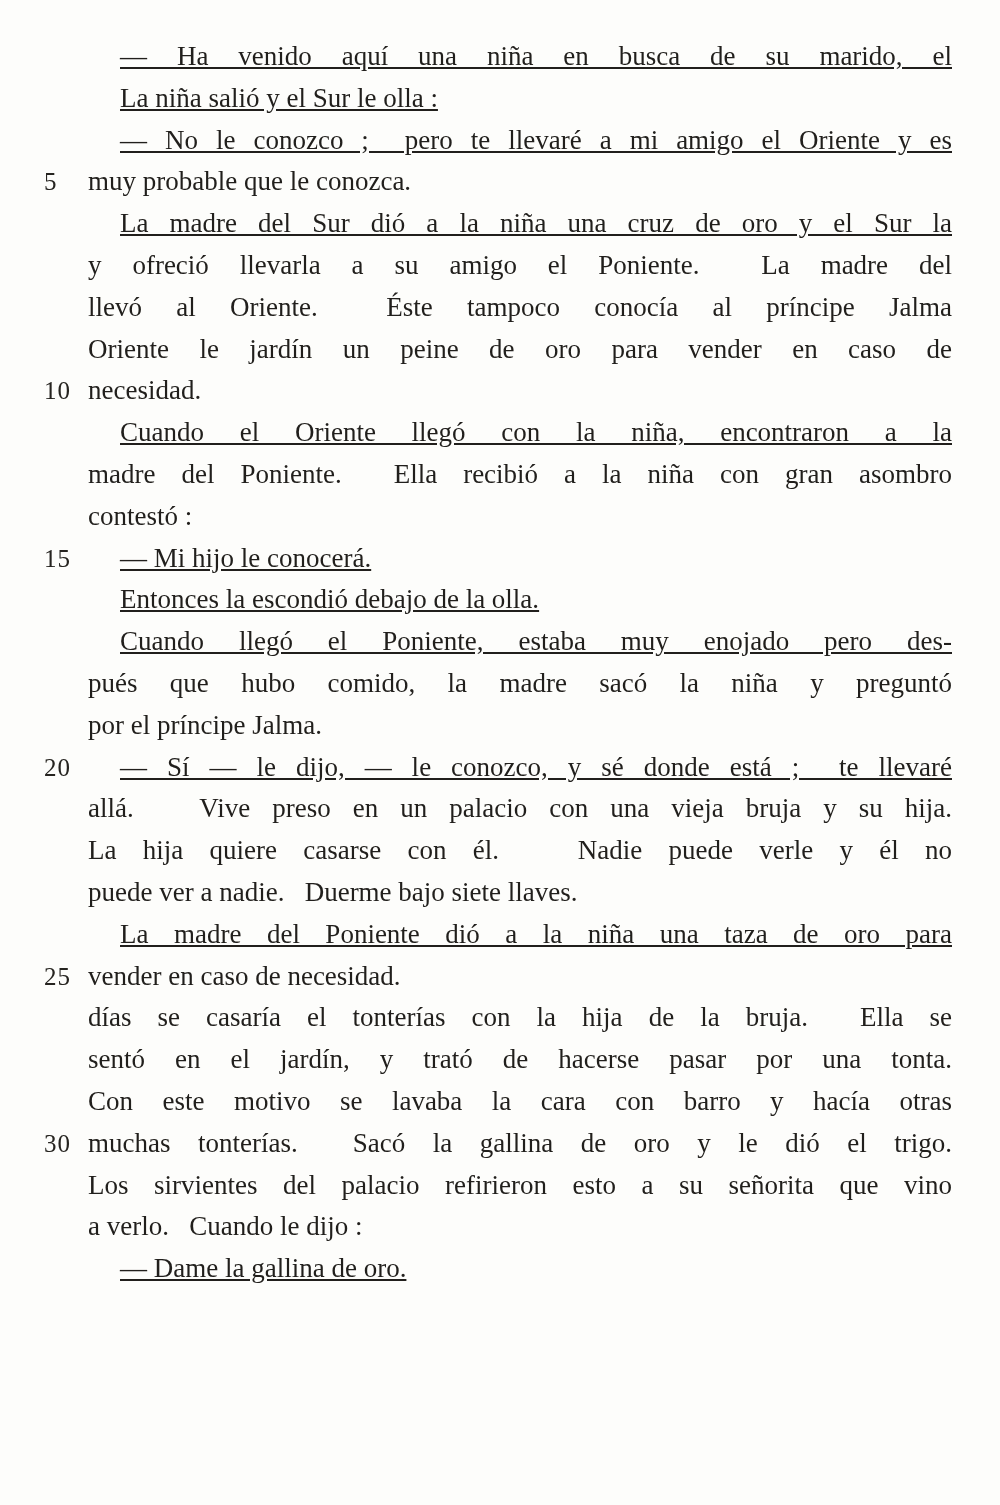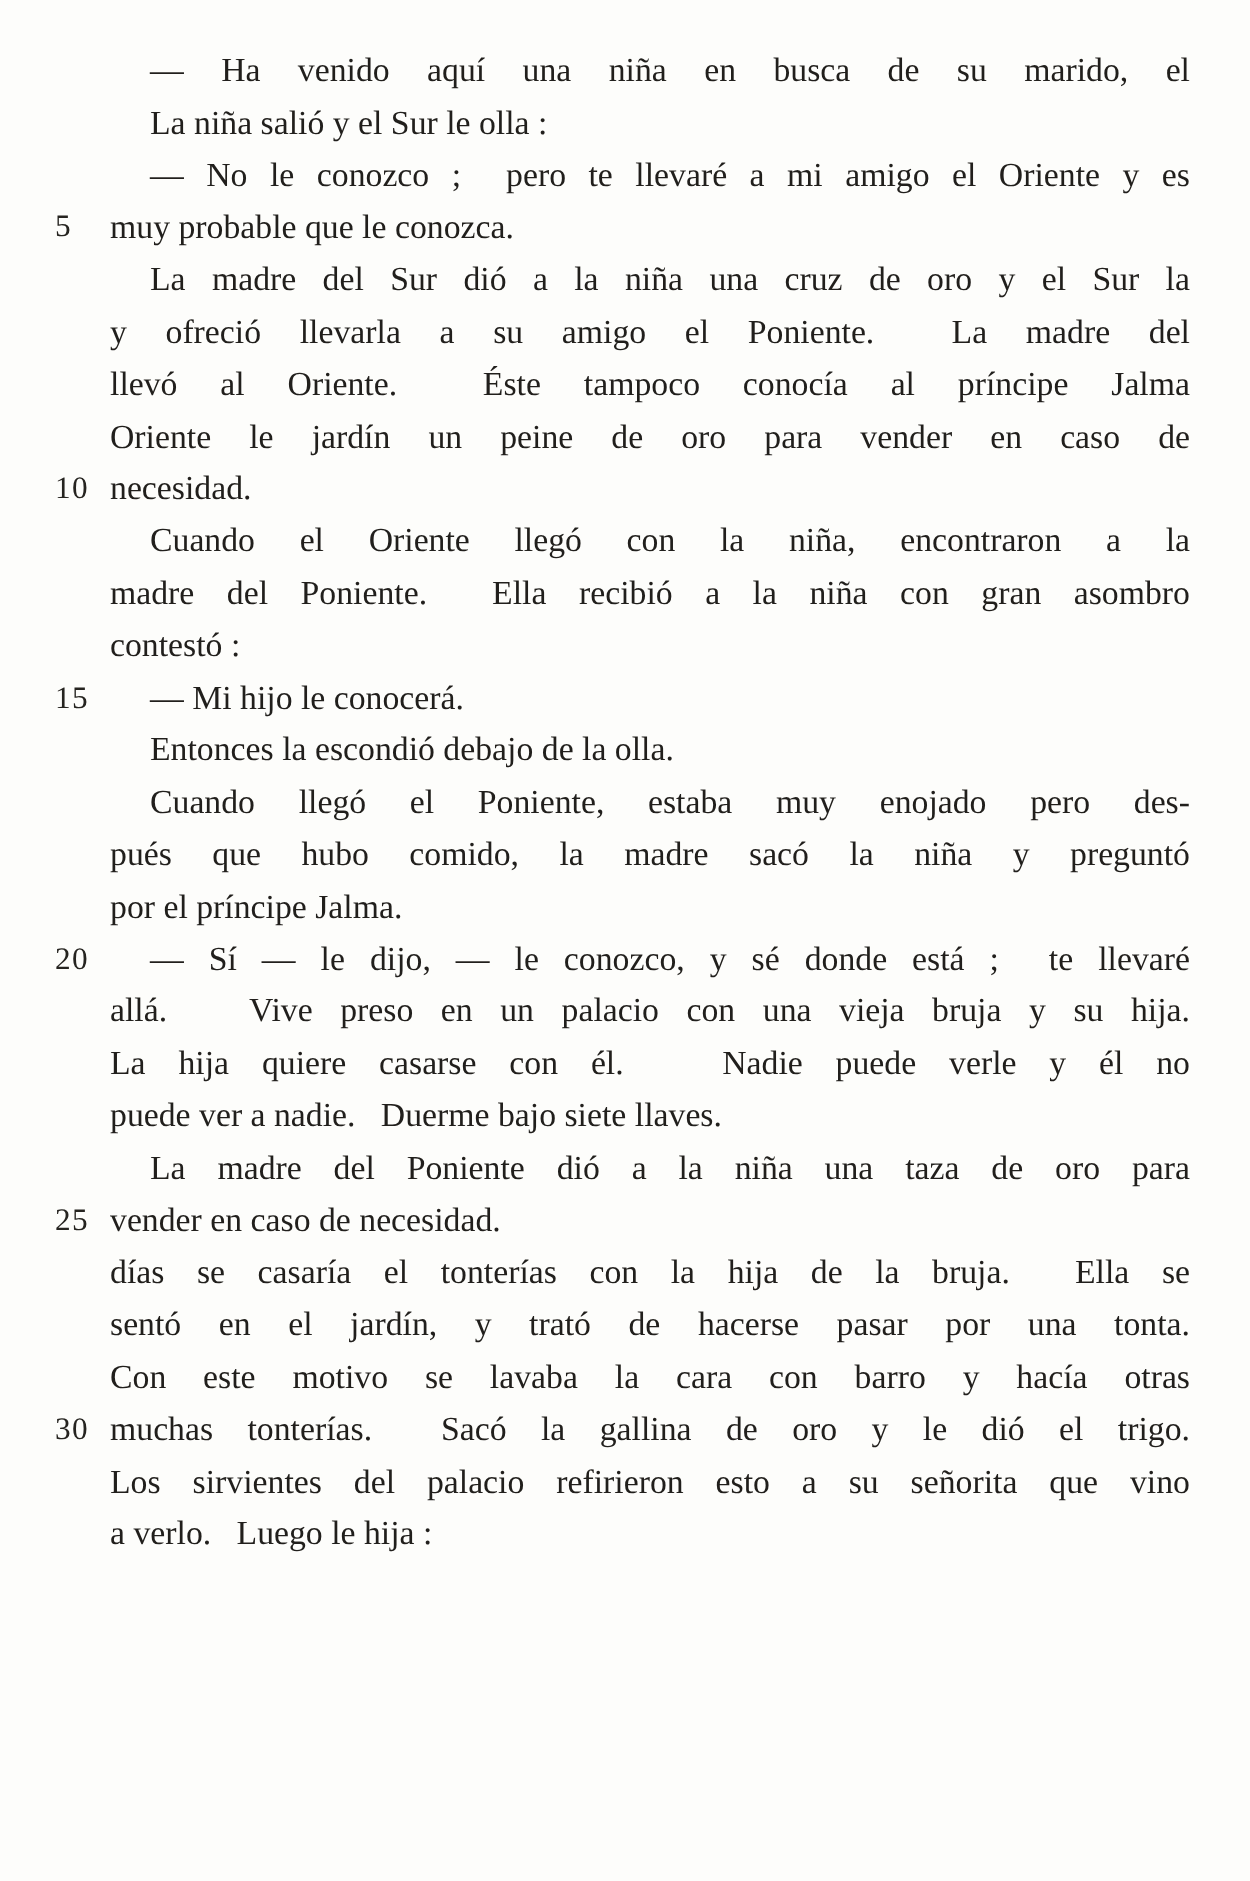--- a/index.html
+++ b/index.html
@@ -52,6 +52,7 @@
   }
   .ind .txt {
     text-indent: 32px;
+    text-decoration: underline;
   }
 </style>
 </head>

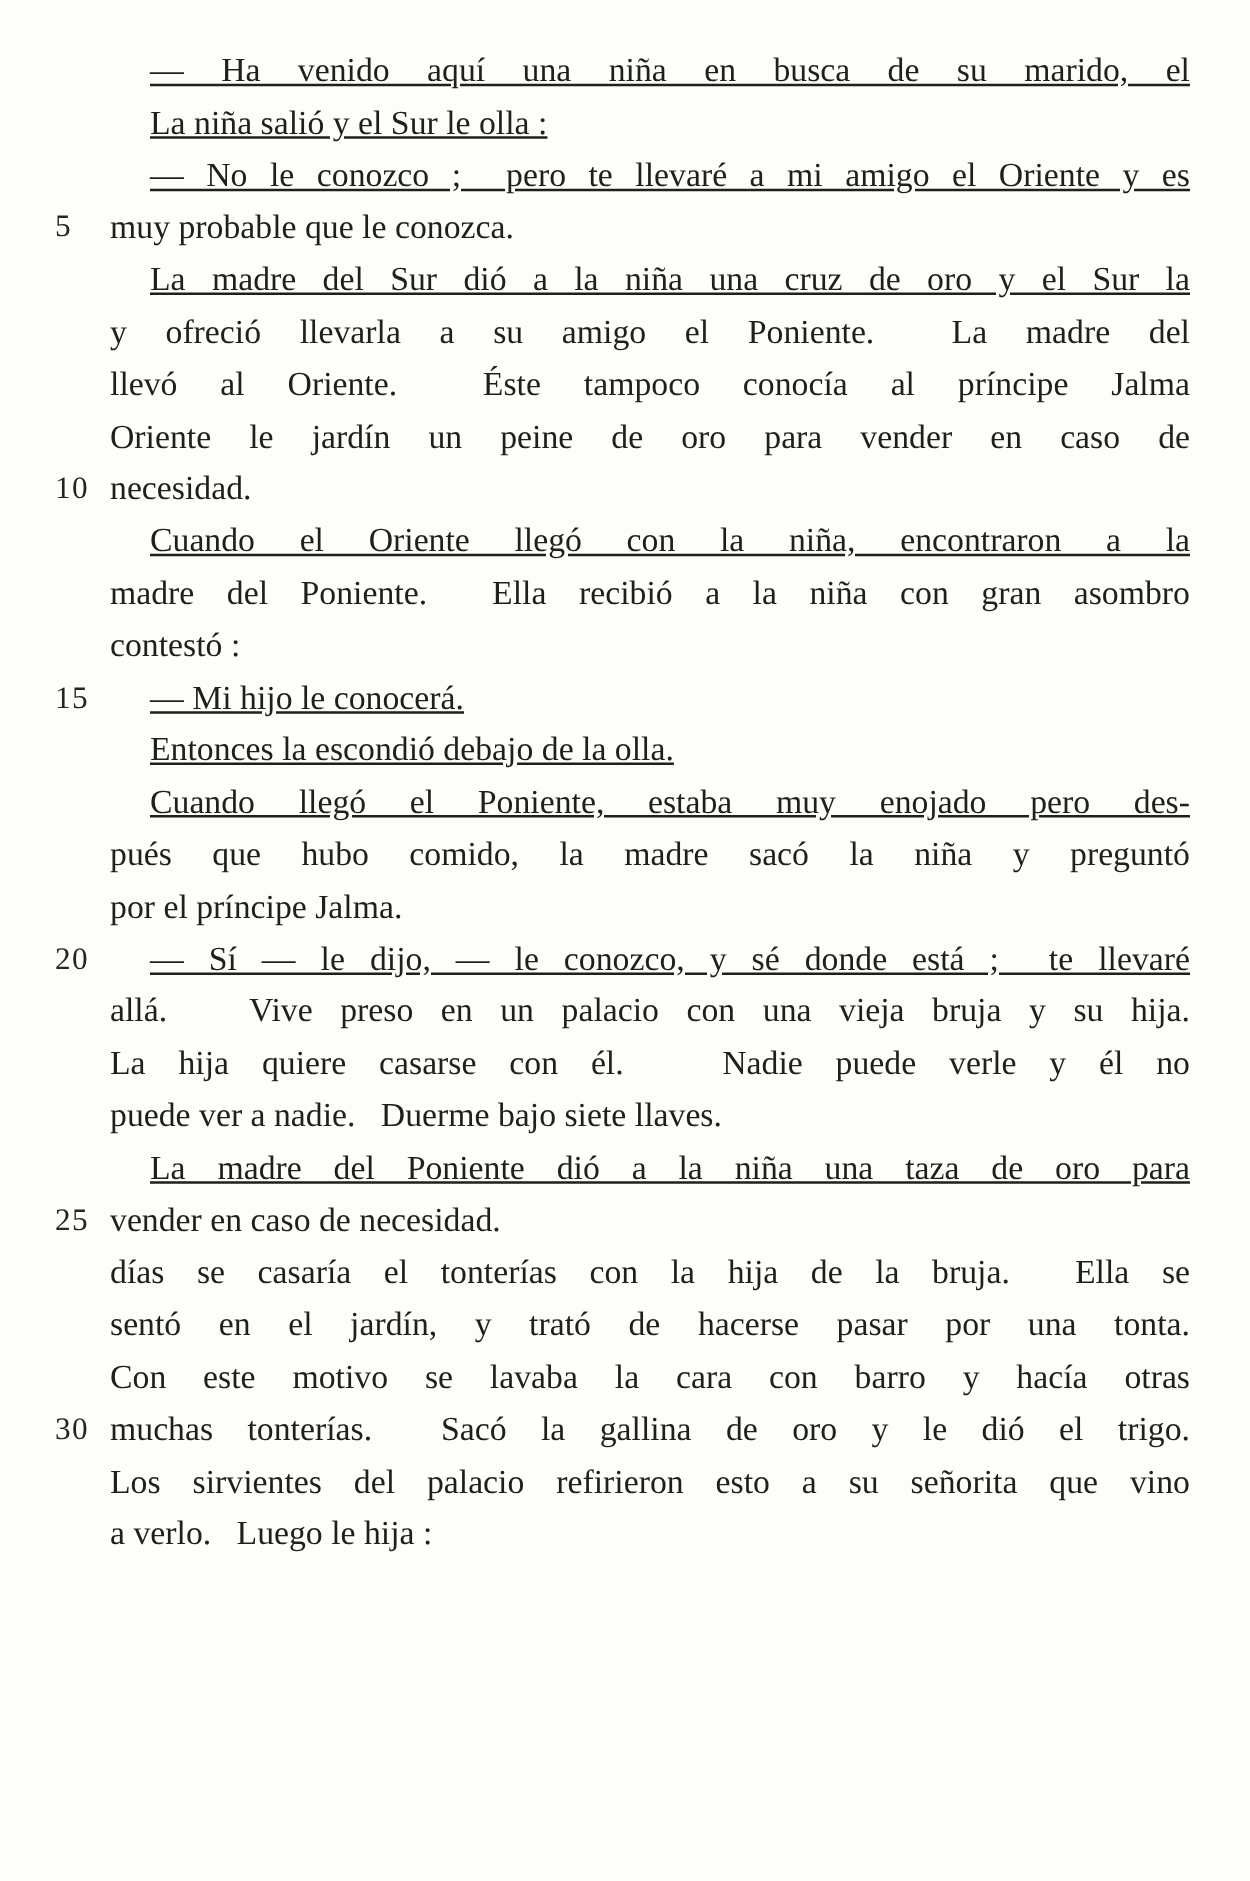--- a/index.html
+++ b/index.html
@@ -174,7 +174,7 @@
       </div>
       <div class="line">
         <span class="lineno"></span>
-        <span class="txt">a verlo.   Luego le hija :</span>
+        <span class="txt">a verlo.   Cuando le dijo :</span>
       </div>
     </div>
 </div>

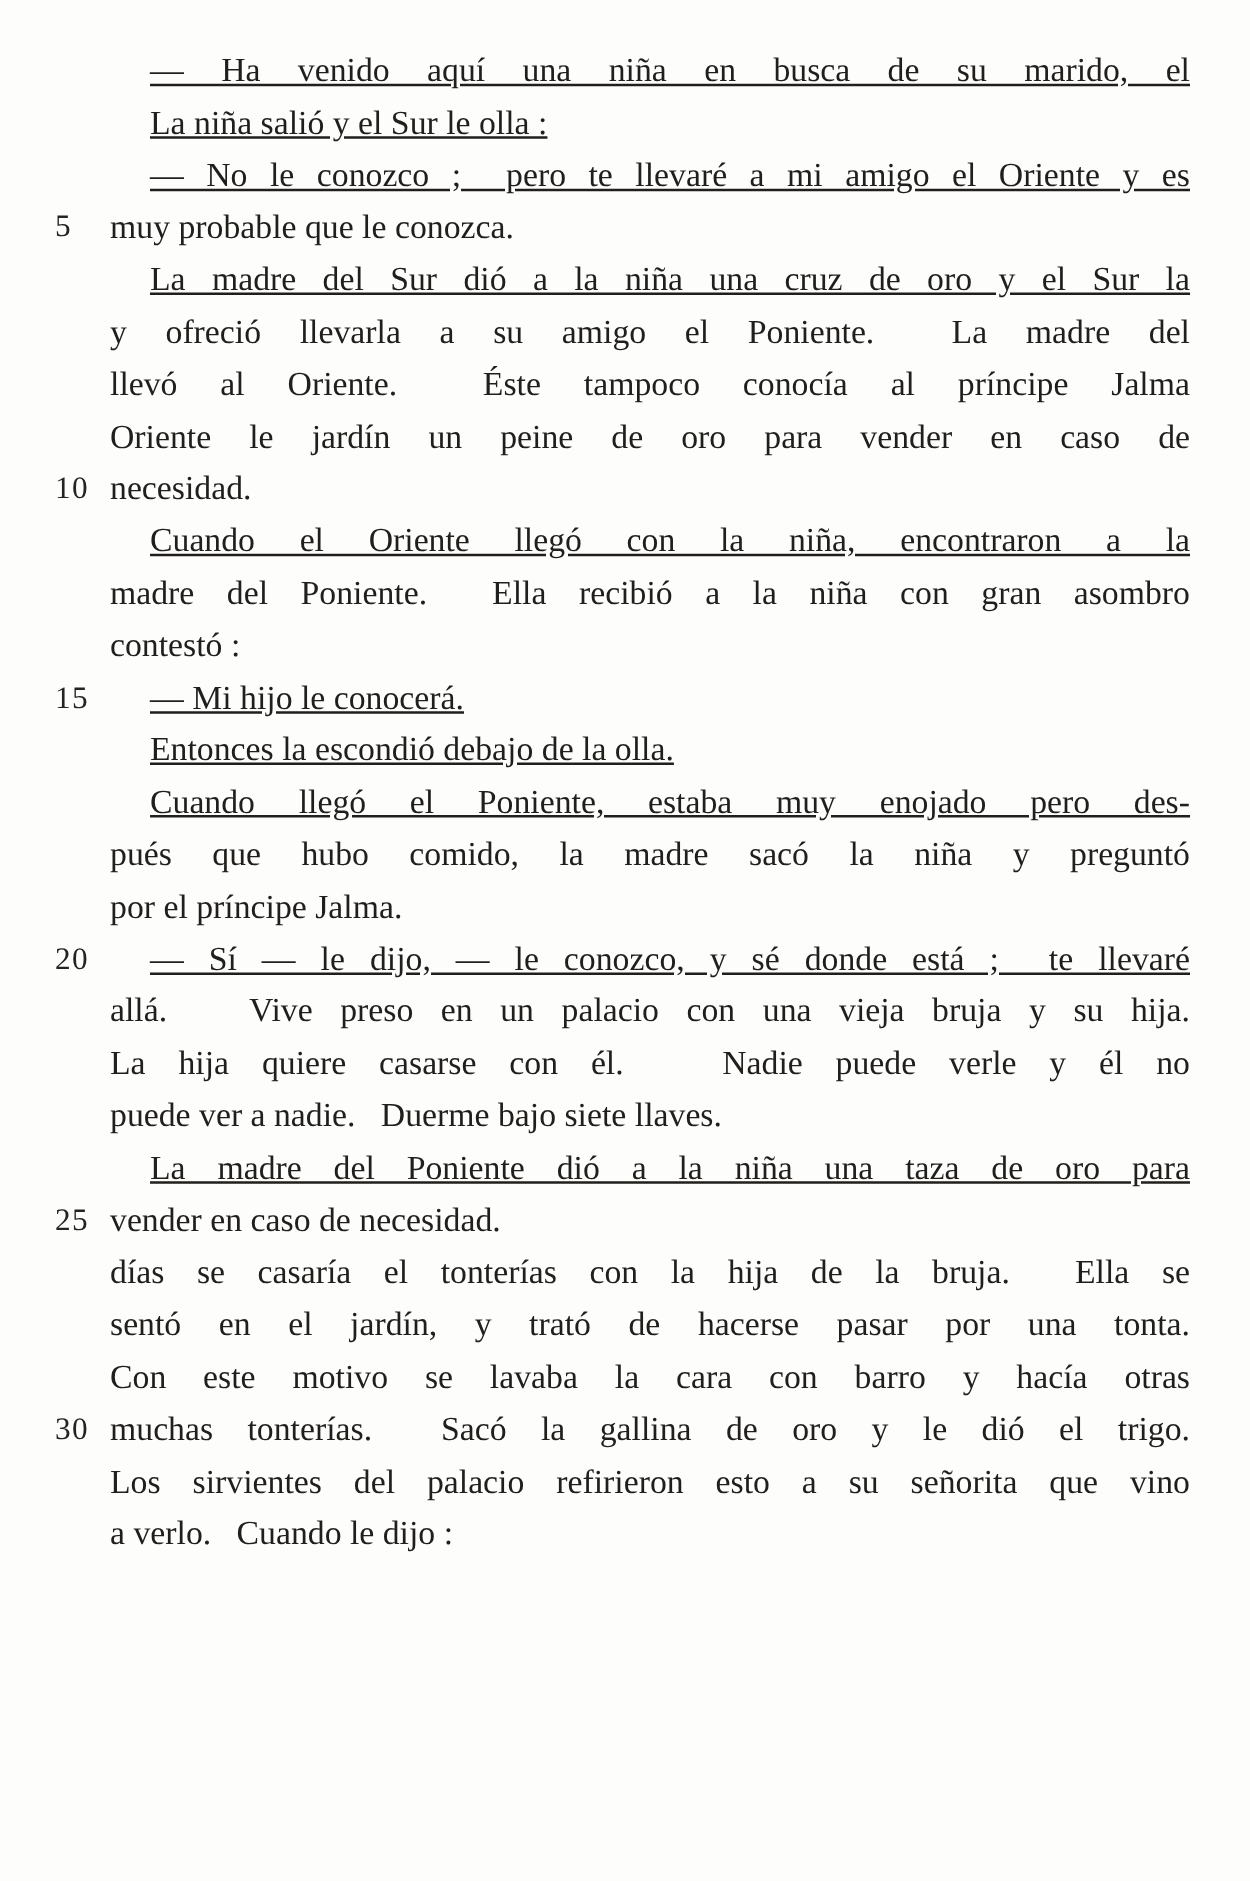--- a/index.html
+++ b/index.html
@@ -176,6 +176,10 @@
         <span class="lineno"></span>
         <span class="txt">a verlo.   Cuando le dijo :</span>
       </div>
+      <div class="line ind">
+        <span class="lineno"></span>
+        <span class="txt">— Dame la gallina de oro.</span>
+      </div>
     </div>
 </div>
 

